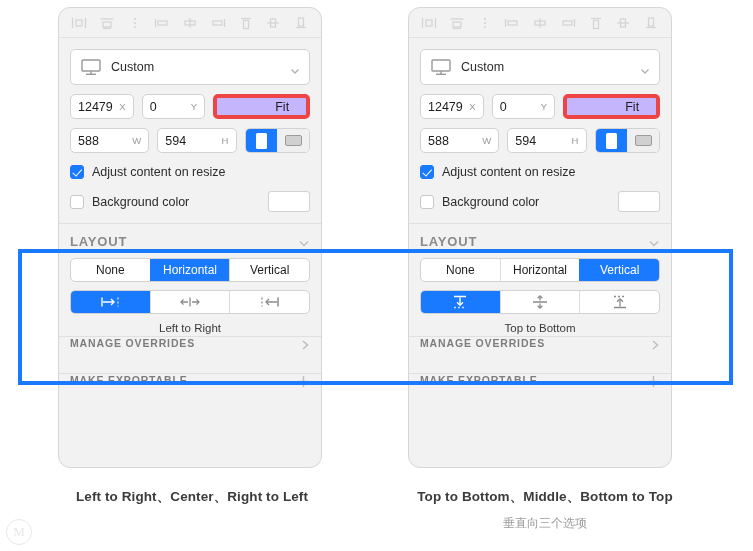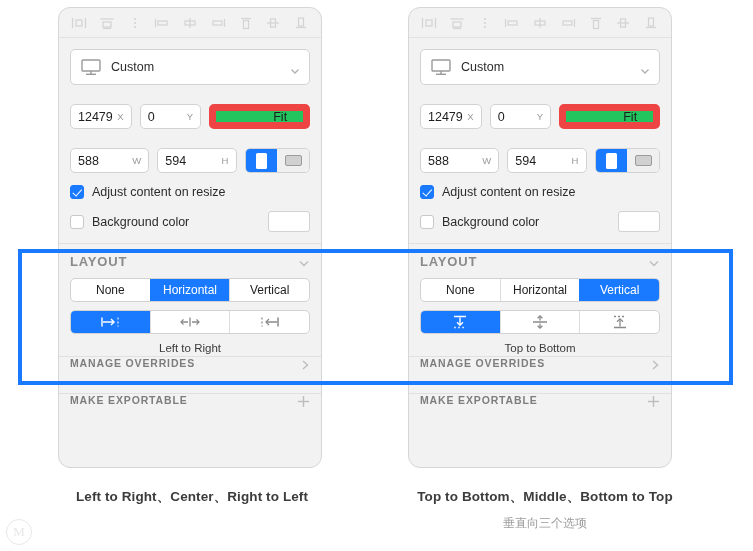--- a/index.html
+++ b/index.html
@@ -62,7 +62,7 @@
   .chev-small{width:10px;height:10px;flex:none;opacity:.55;}
 
   
-  .field-row{display:flex;gap:8px;margin-top:19px;}
+  .field-row{display:flex;gap:8px;margin-top:9px;}
   .field{
     flex:1;
     height:25px;

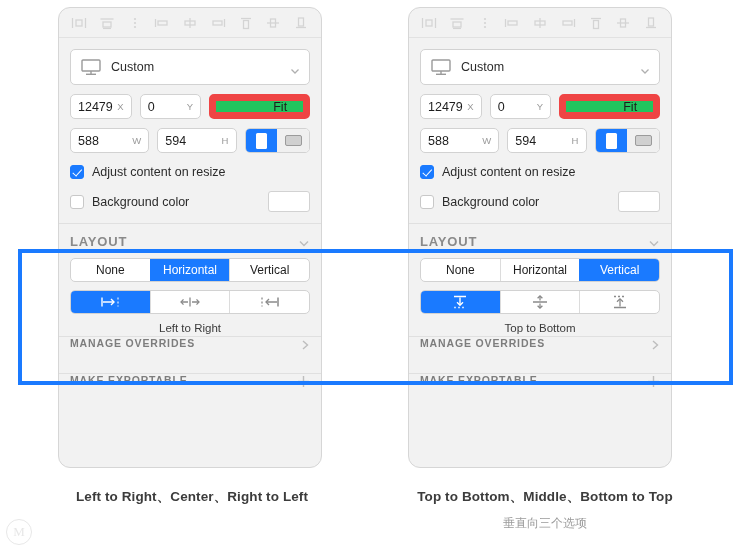--- a/index.html
+++ b/index.html
@@ -77,7 +77,7 @@
   .field .unit{font-size:9.5px;color:#9a9a9a;letter-spacing:.2px;}
   .btn-plain{
     flex:1;height:25px;
-    background:#22c55e;border:7px solid #ef4444;border-radius:5px;
+    background:#c4b5fd;border:4px solid #ef4444;border-radius:5px;
     display:flex;align-items:center;justify-content:center;
     font-size:12.5px;color:#1d1d1d;
     box-sizing:border-box;

